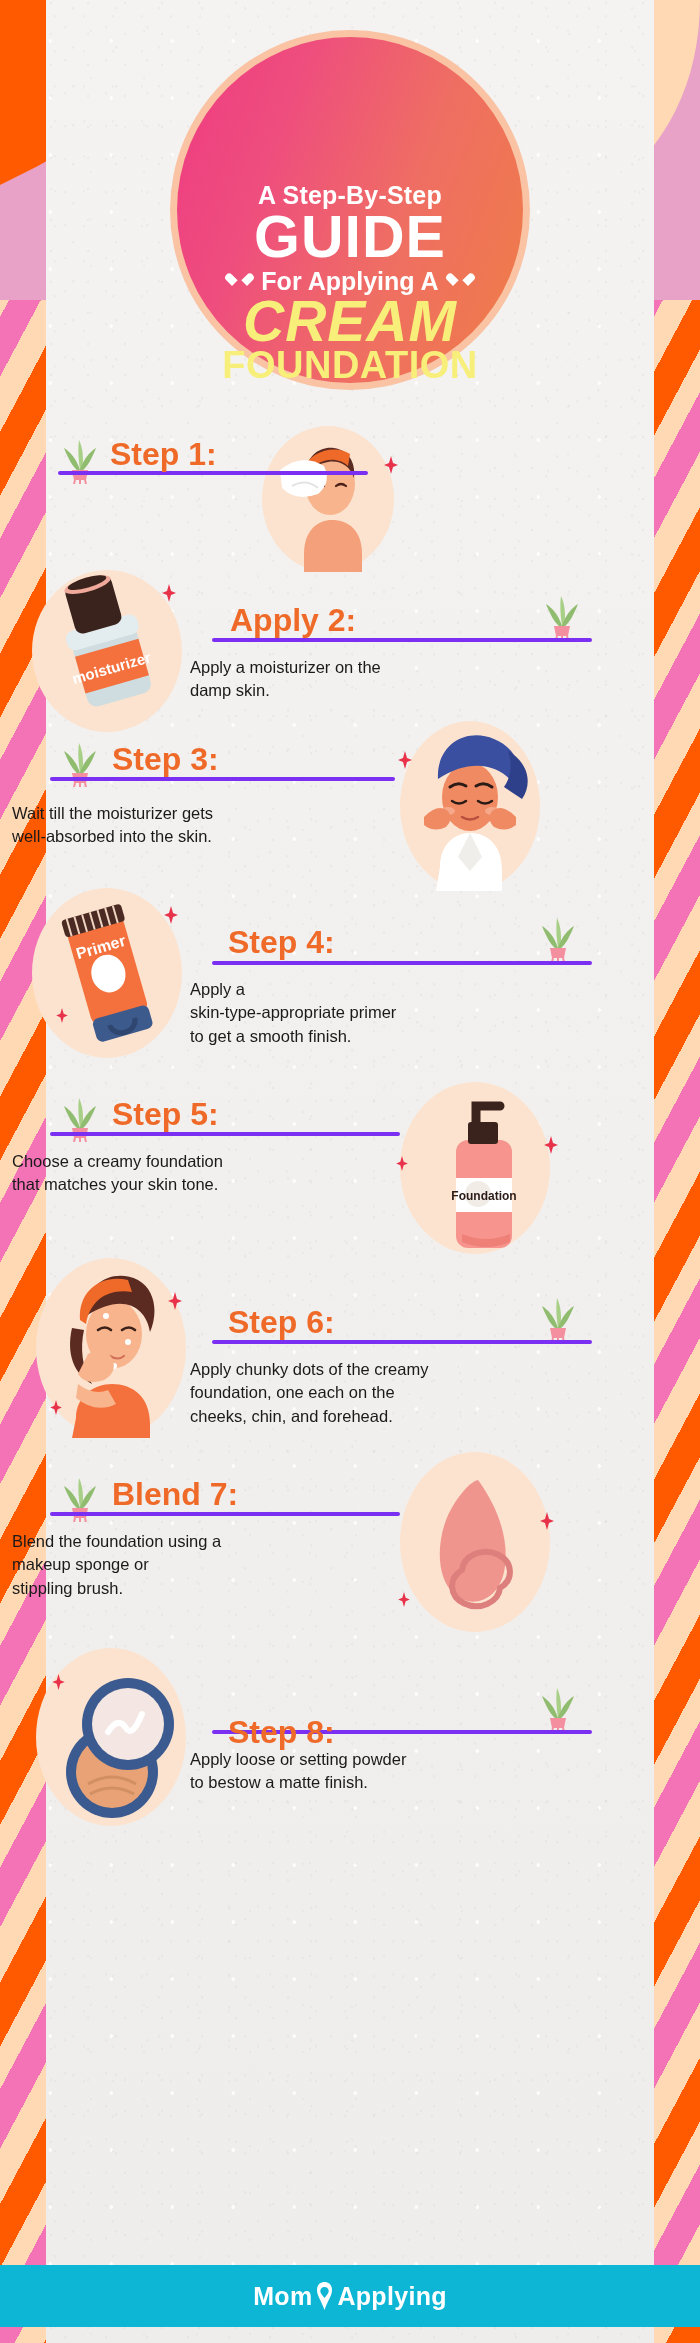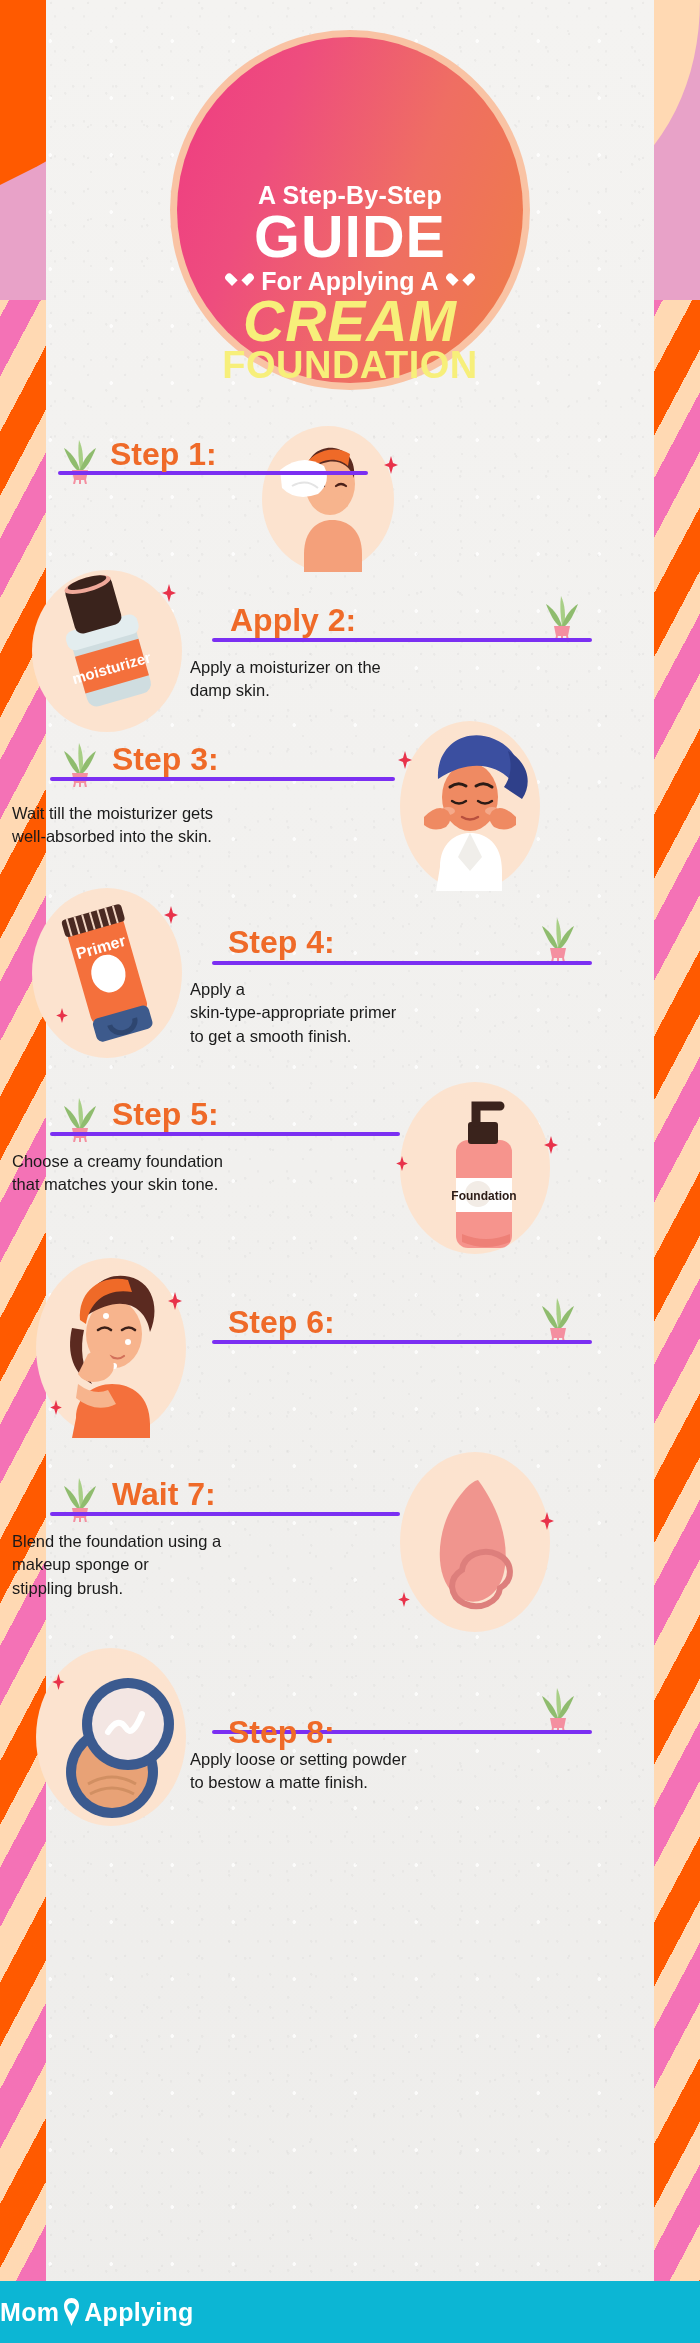--- a/index.html
+++ b/index.html
@@ -404,6 +404,9 @@
         <path d="M14 34 h16 l-2 10 h-12 Z" fill="#f48fa0"></path>
         <path d="M17 44 l-1 4 M22 44 l0 4 M27 44 l1 4" stroke="#f48fa0" stroke-width="2" fill="none"></path>
       </svg>
+      <div class="body-text" style="left:190px;top:118px;width:380px;">Apply chunky dots of the creamy
+foundation, one each on the
+cheeks, chin, and forehead.</div>
     </div>
   </div>
 

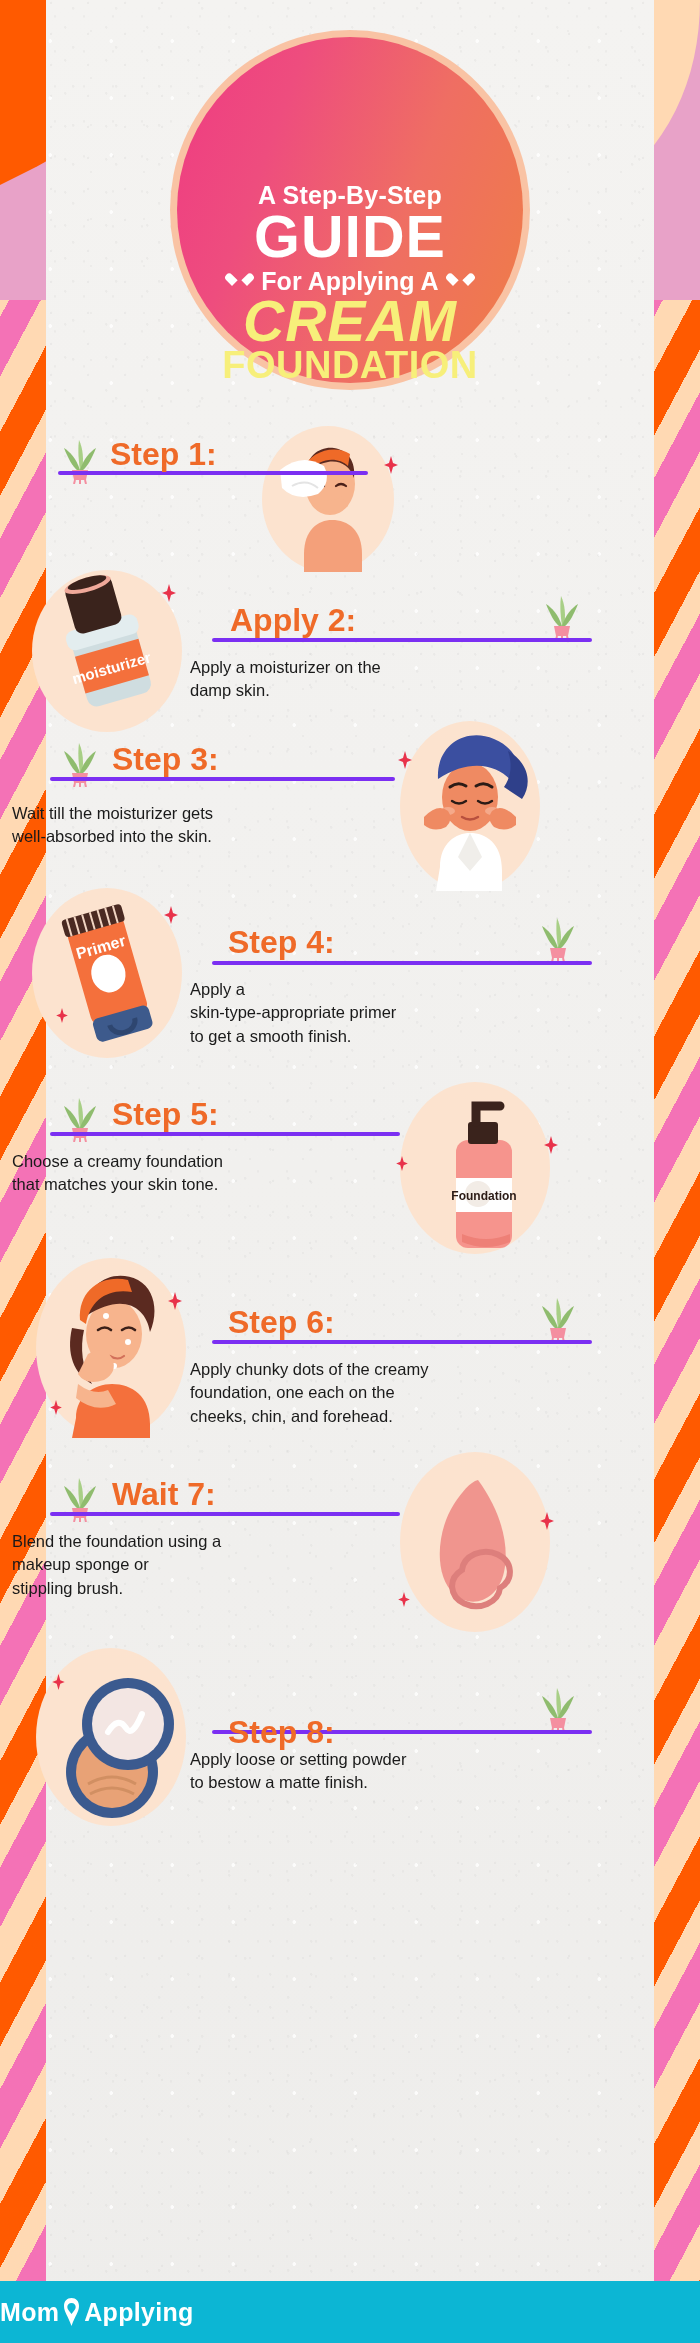--- a/index.html
+++ b/index.html
@@ -420,7 +420,7 @@
         <path d="M17 44 l-1 4 M22 44 l0 4 M27 44 l1 4" stroke="#f48fa0" stroke-width="2" fill="none"></path>
       </svg>
       <div class="headline" style="left:112px;top:38px;">
-        <span class="step-title">Wait 7:</span>
+        <span class="step-title">Blend 7:</span>
       </div>
       <div class="rule" style="left:50px;top:72px;width:350px;"></div>
       <div class="body-text" style="left:12px;top:90px;width:330px;">Blend the foundation using a

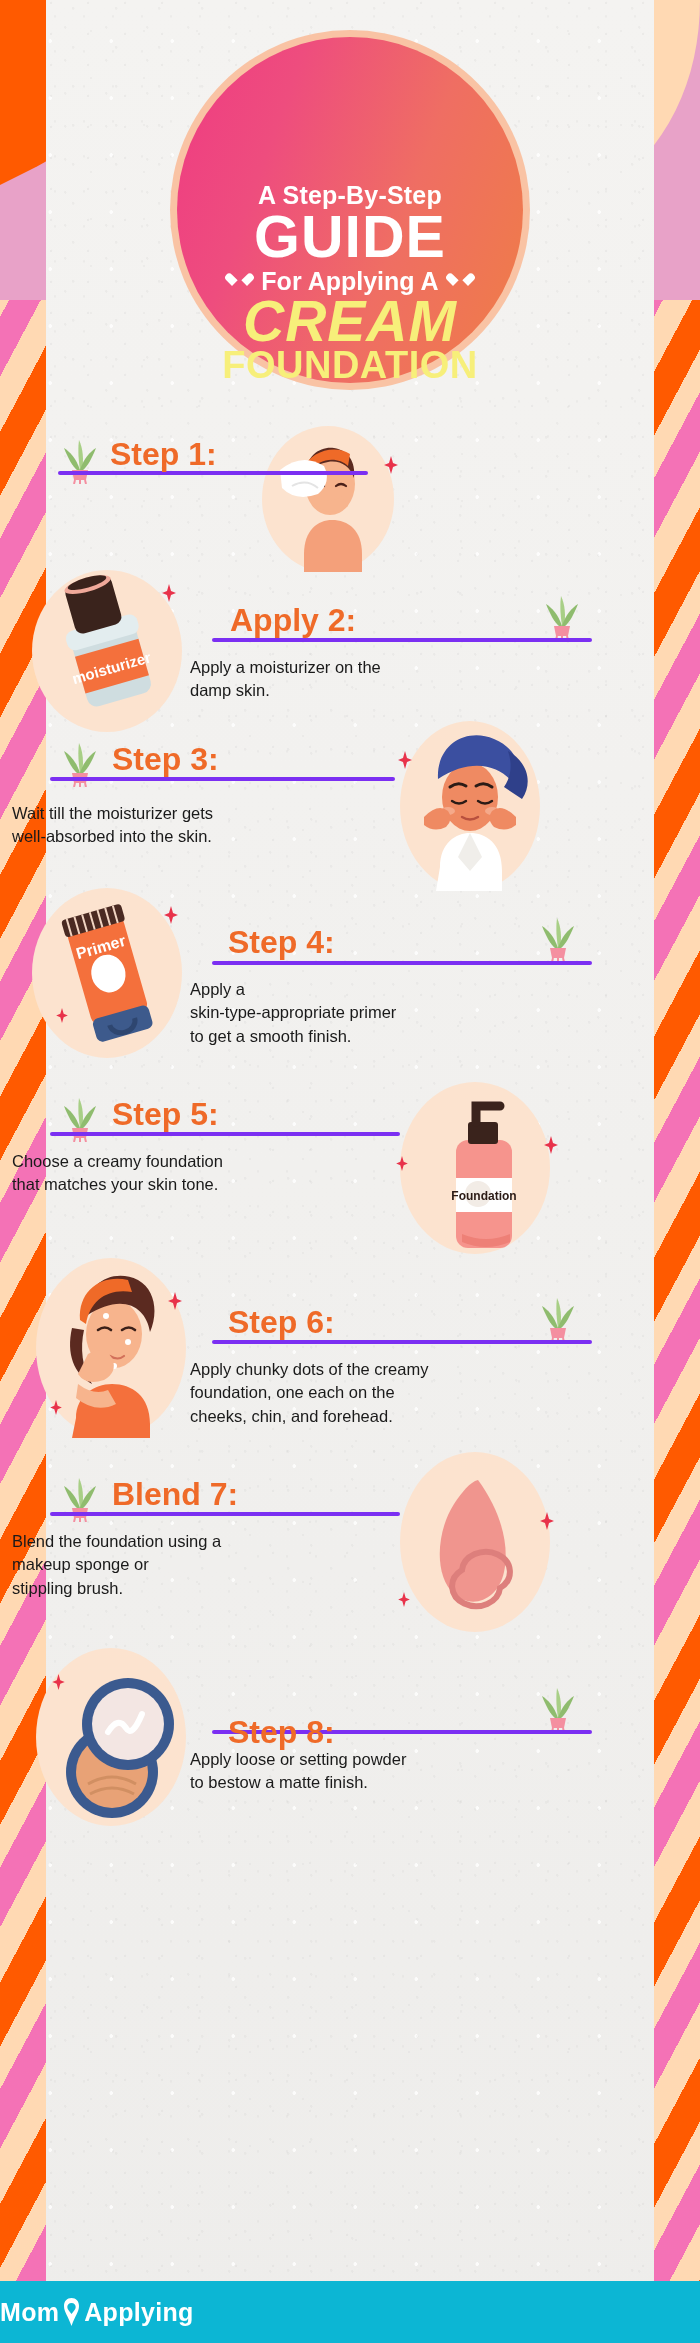--- a/index.html
+++ b/index.html
@@ -123,8 +123,8 @@
 
   
   .footer {
-    position:absolute; left:0; bottom:0; width:700px; height:62px;
-    background:#0cb6d4; display:flex; align-items:center; justify-content:flex-start;
+    position:absolute; left:0; bottom:16px; width:700px; height:62px;
+    background:#0cb6d4; display:flex; align-items:center; justify-content:center;
   }
   .logo { display:flex; align-items:center; color:#fff; font-size:25px; font-weight:700; letter-spacing:.3px; }
   .logo .mark { width:21px; height:30px; margin:0 2px; position:relative; }

